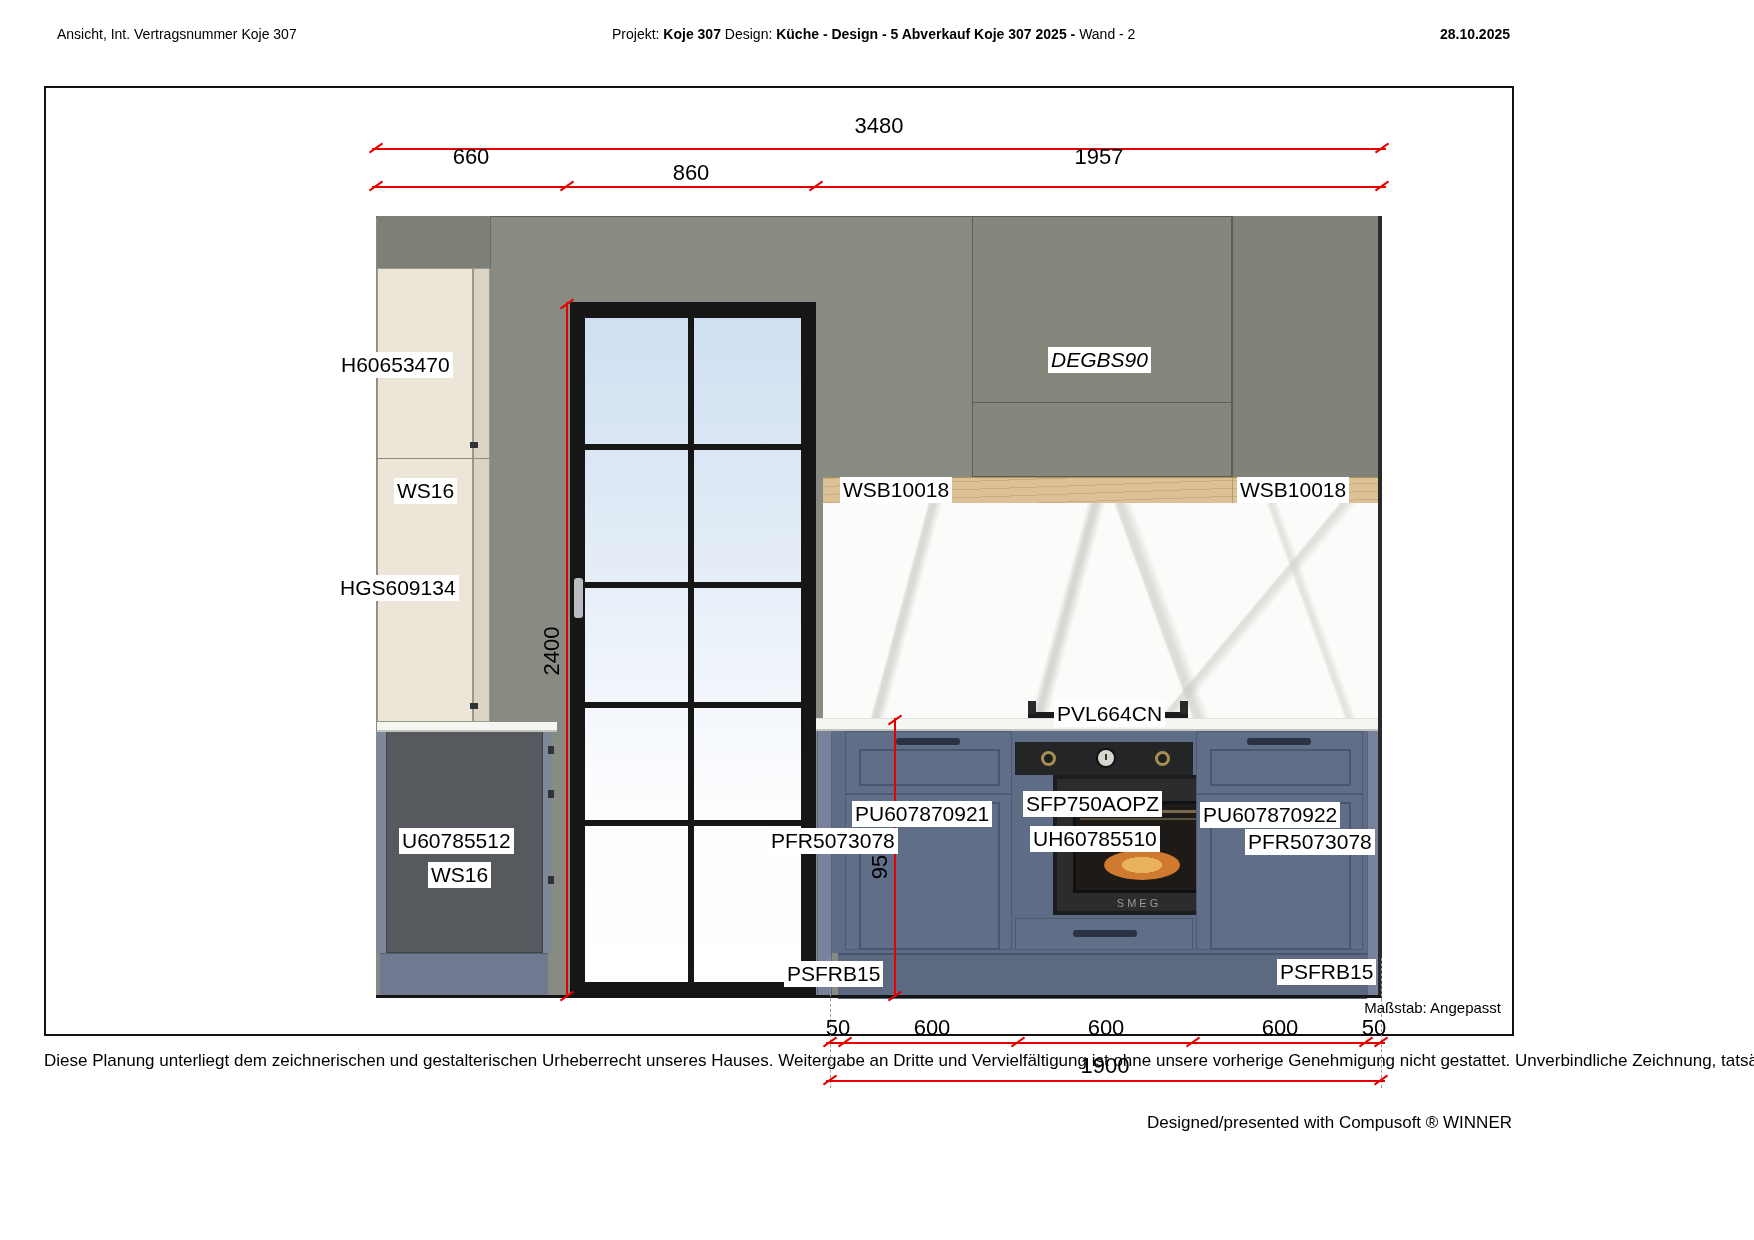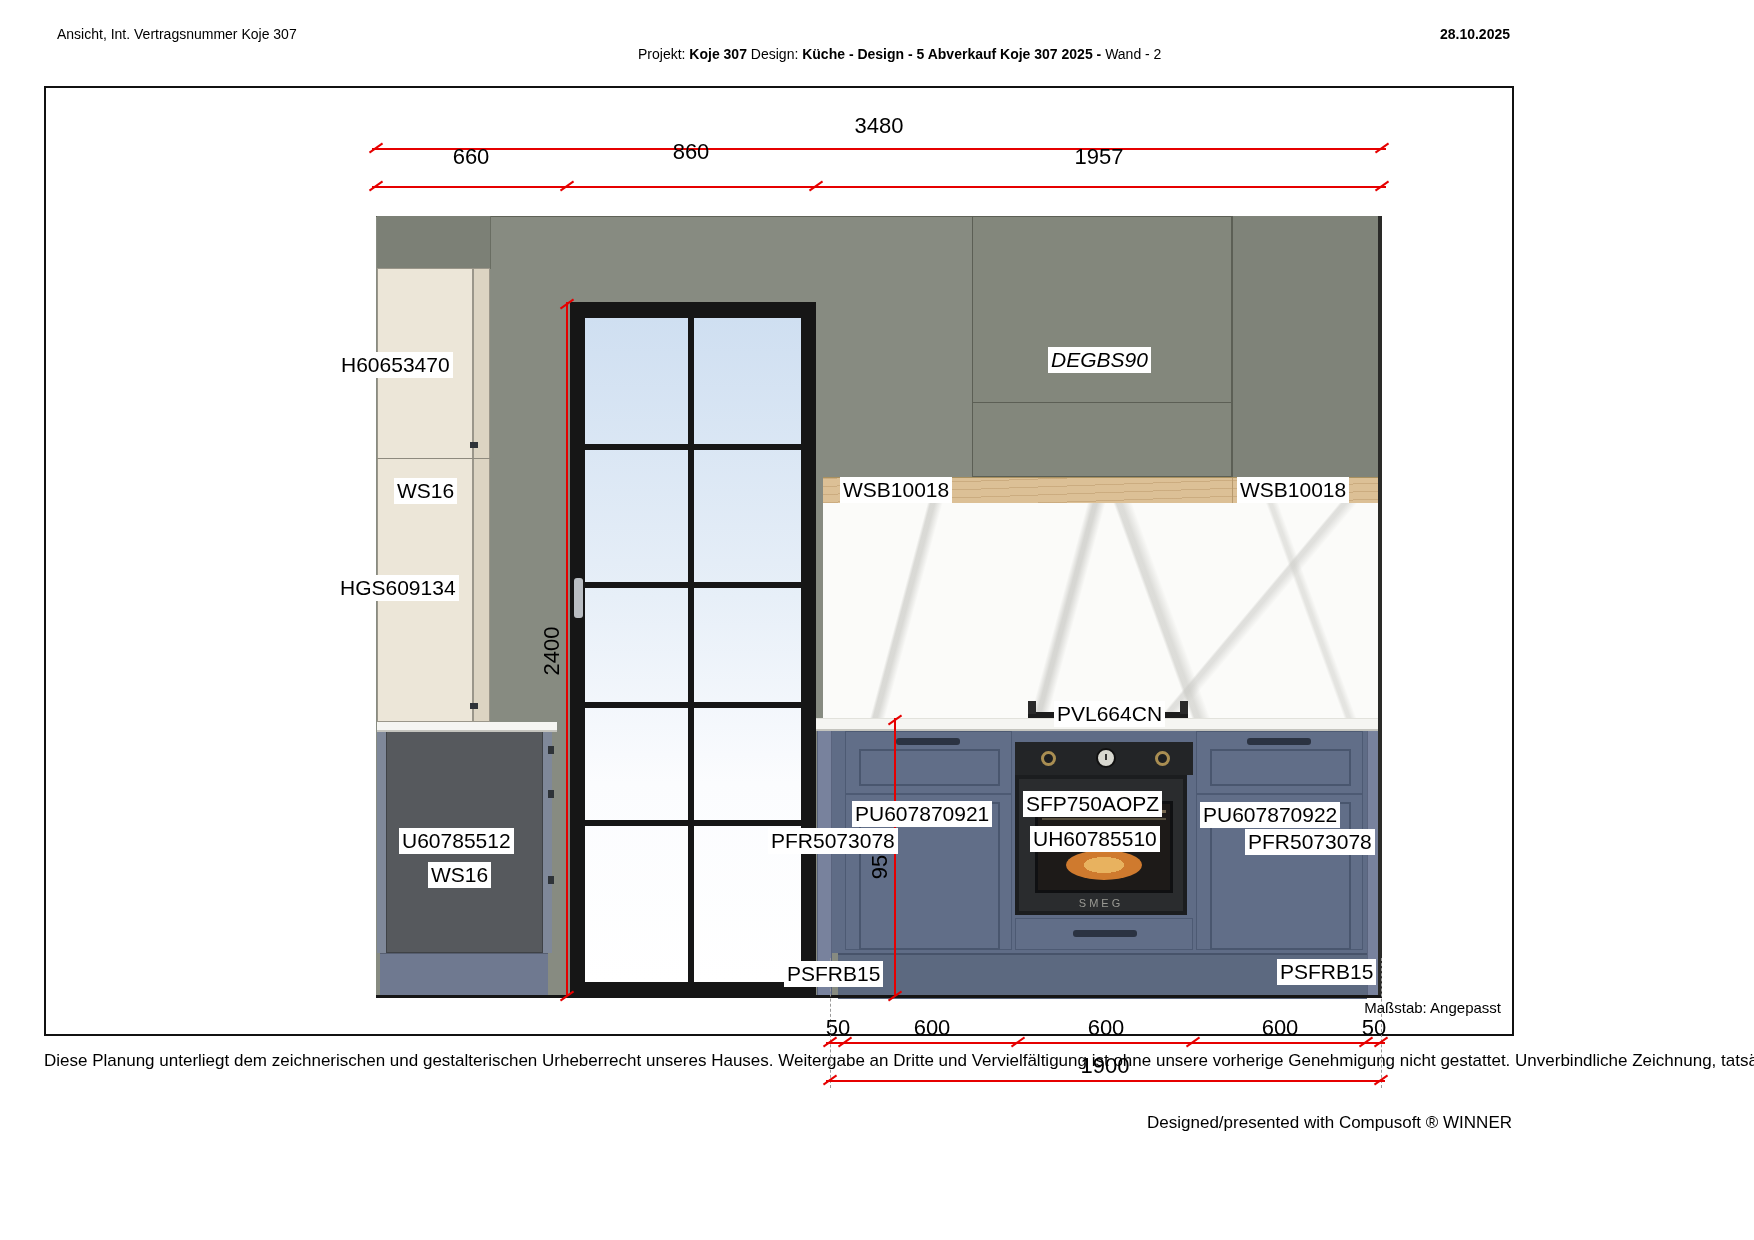--- a/index.html
+++ b/index.html
@@ -38,7 +38,7 @@
   <div class="hdr" style="left:57px;">
     <span>Ansicht, Int. Vertragsnummer Koje 307</span>
   </div>
-  <div class="hdr" style="left:638px;margin-top:20px;">
+  <div class="hdr" style="left:612px;">
     <span>Projekt:</span>
     <span class="b">Koje 307</span>
     <span>Design:</span>

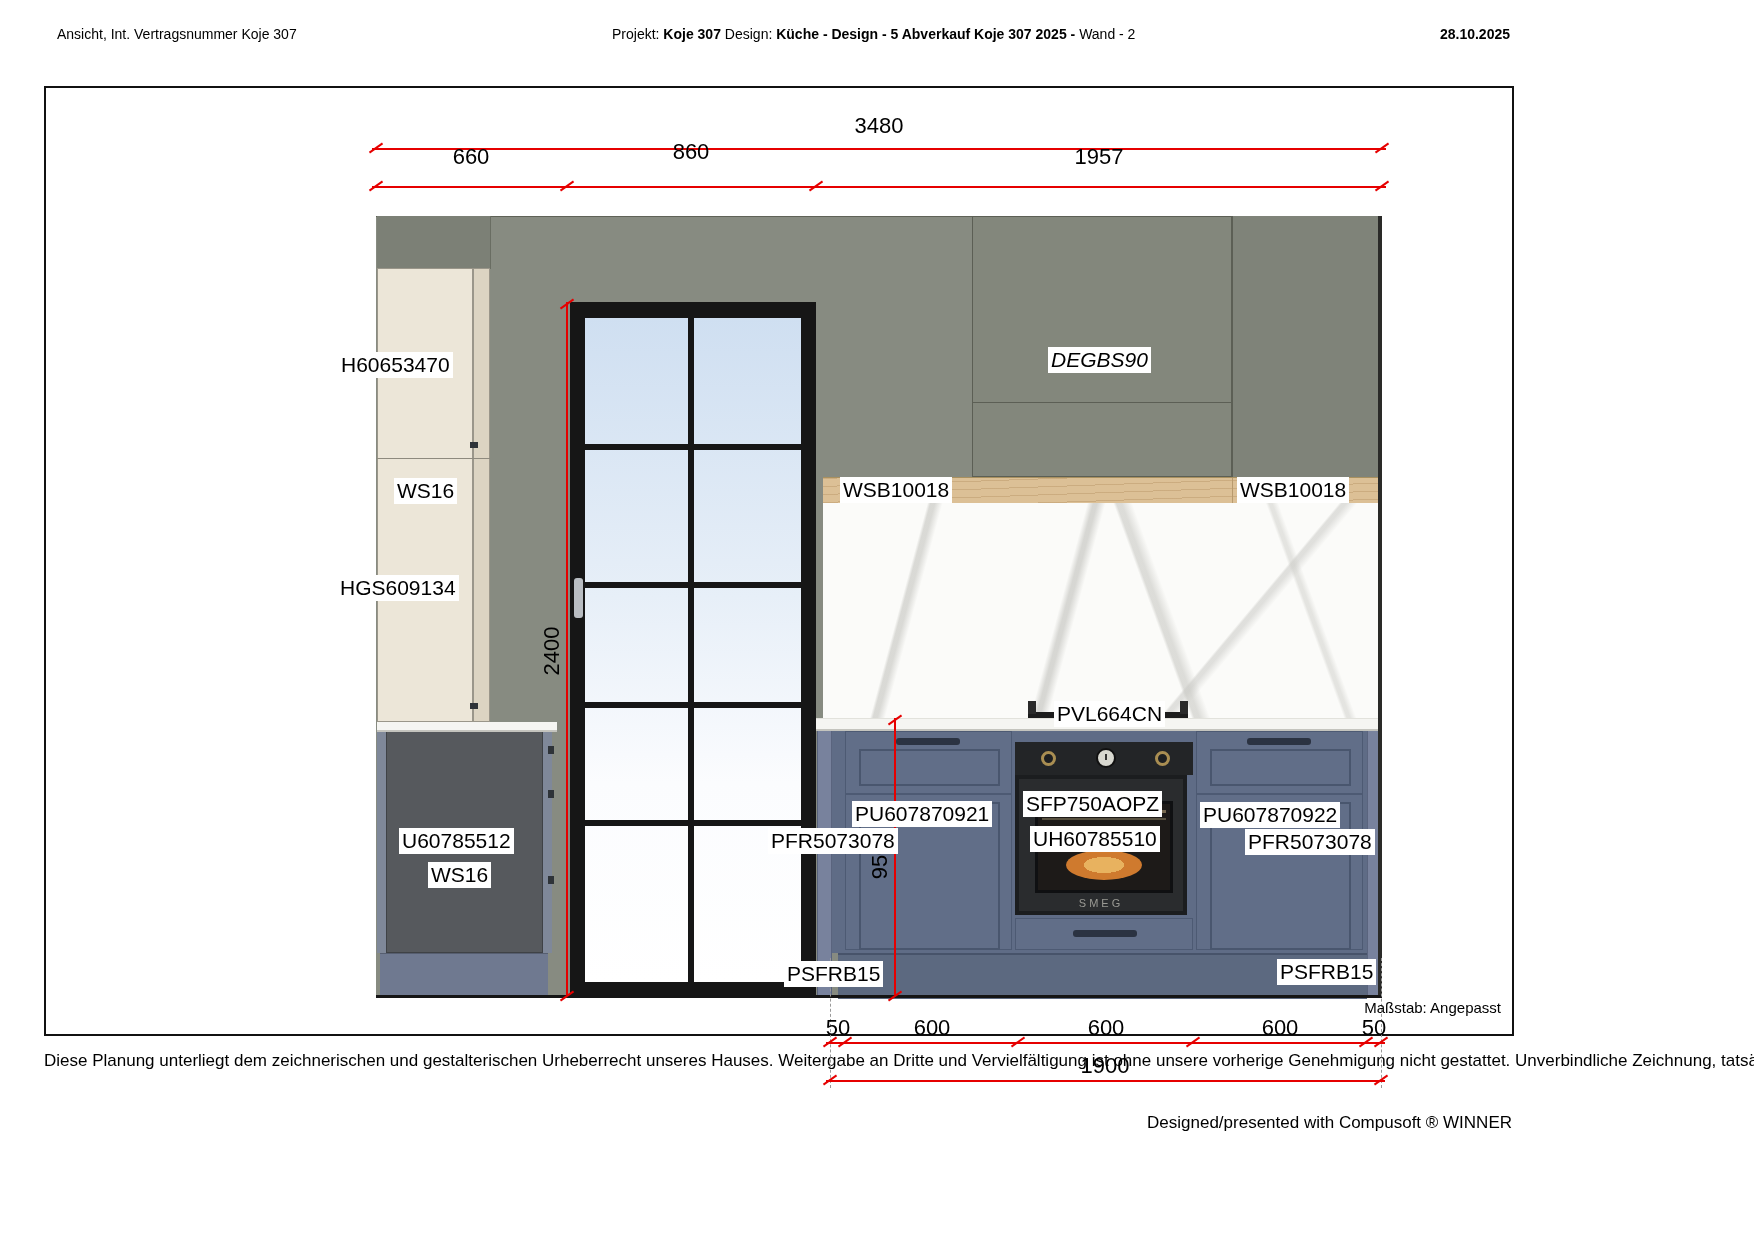--- a/index.html
+++ b/index.html
@@ -147,7 +147,7 @@
   <div class="tick" style="left:1381px;top:140px;"></div>
 
   <div class="dimtxt" style="left:471px;top:145px;">660</div>
-  <div class="dimtxt" style="left:691px;top:140px;">860</div>
+  <div class="dimtxt" style="left:691px;top:161px;">860</div>
   <div class="dimtxt" style="left:1099px;top:145px;">1957</div>
   <div class="rl-h" style="left:372px;top:186px;width:1014px;"></div>
   <div class="tick" style="left:375px;top:178px;"></div>

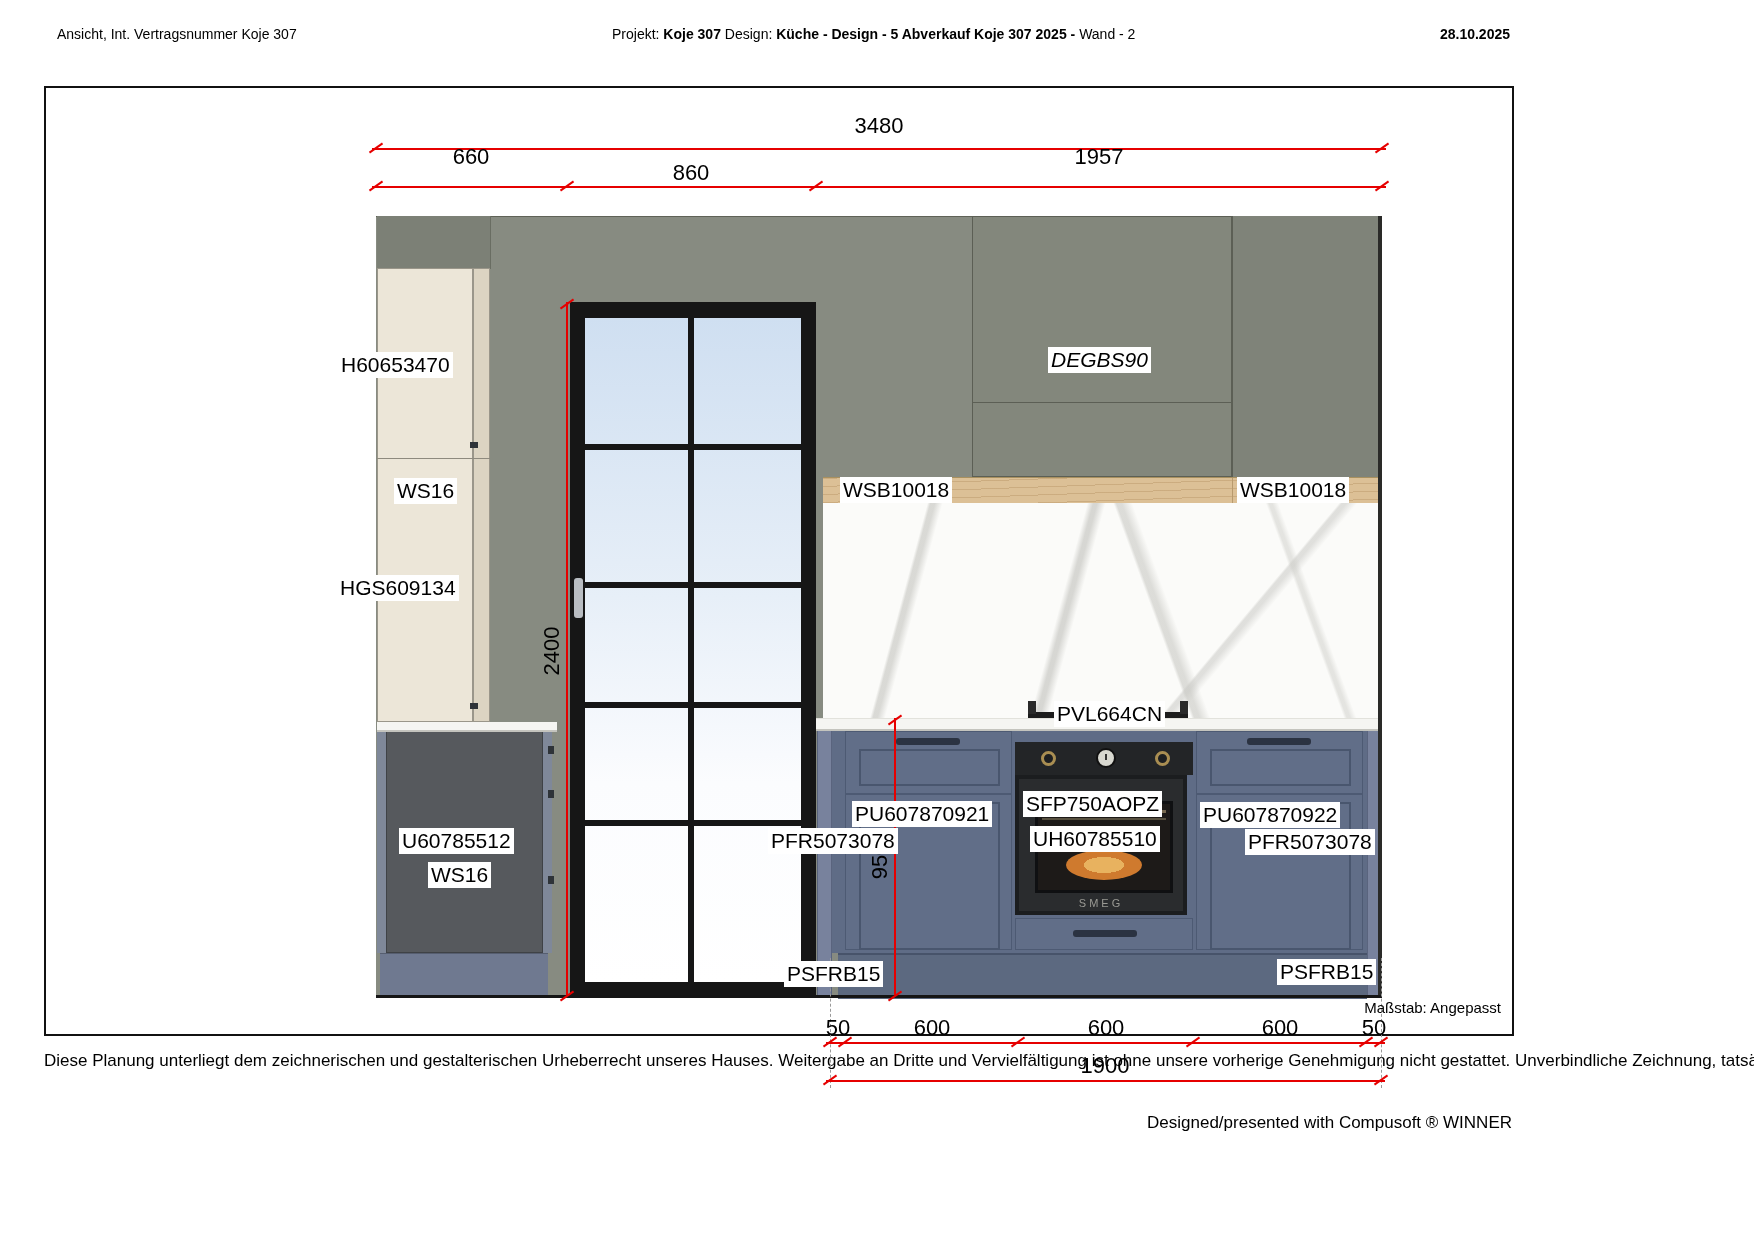--- a/index.html
+++ b/index.html
@@ -120,7 +120,7 @@
     </div>
     <div class="knob" style="left:140px;top:9px;"></div>
   </div>
-  <div class="blk" style="left:1015px;top:775px;width:172px;height:140px;background:#2a2c2e;border:4px solid #1b1d1f;box-sizing:border-box;">
+  <div class="blk" style="left:1053px;top:775px;width:172px;height:140px;background:#2a2c2e;border:4px solid #1b1d1f;box-sizing:border-box;">
     <div class="abs" style="left:16px;top:22px;width:138px;height:92px;background:#1d1a18;border:3px solid #0f1012;box-sizing:border-box;">
       <div class="abs" style="left:4px;top:6px;width:124px;height:3px;background:#77684f;"></div>
       <div class="abs" style="left:4px;top:14px;width:124px;height:2px;background:#57503f;"></div>

